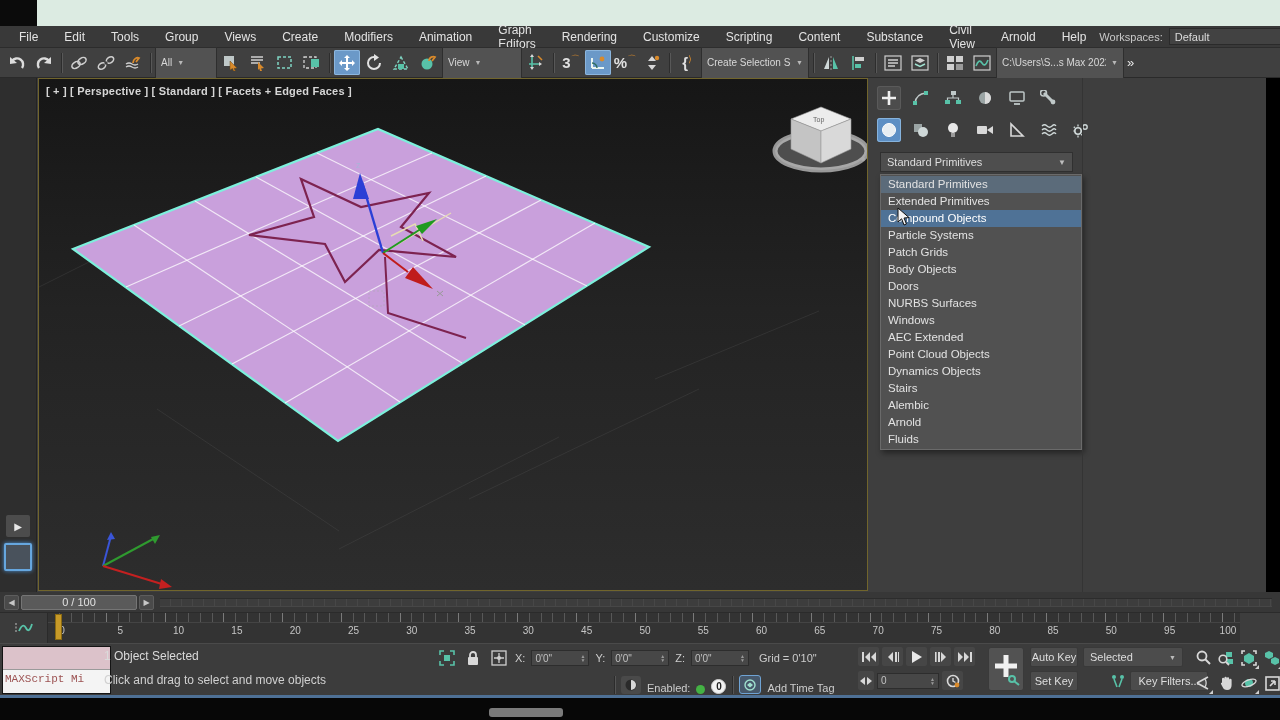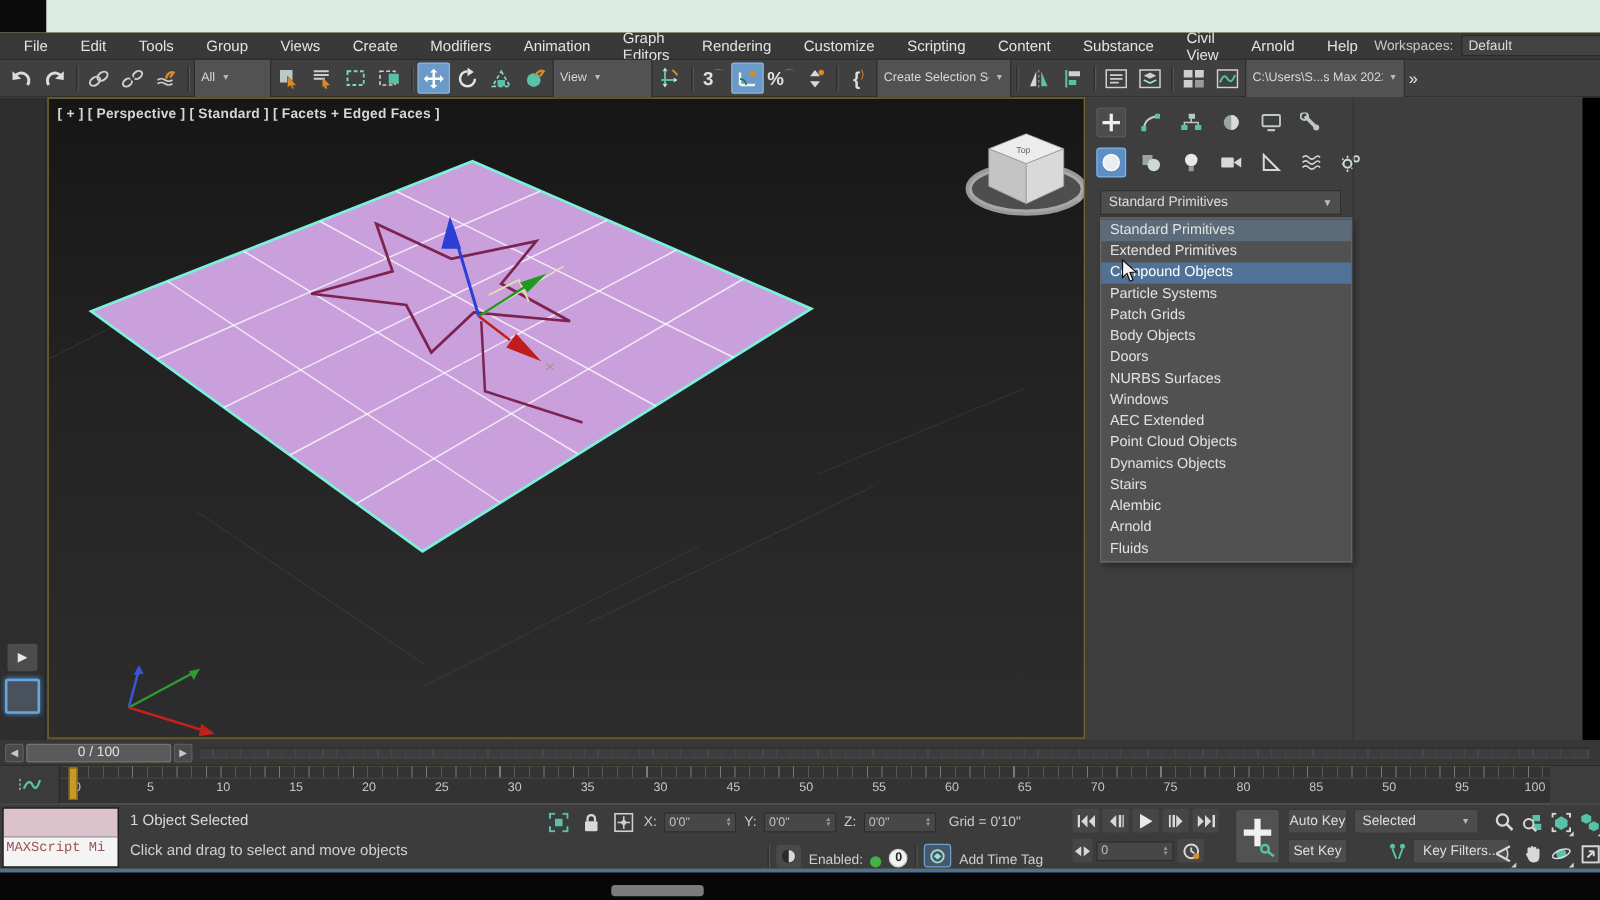--- a/index.html
+++ b/index.html
@@ -5,7 +5,7 @@
   html,body{margin:0;padding:0;background:#222;}
   *{box-sizing:border-box;}
   #app{position:relative;width:1280px;height:720px;overflow:hidden;
-       background:#bef264;font-family:"Liberation Sans",sans-serif;color:#ddd;
+       background:#8b5cf6;font-family:"Liberation Sans",sans-serif;color:#ddd;
        -webkit-user-select:none;user-select:none;}
   
   .top-strip{position:absolute;left:0;top:0;width:1280px;height:26px;background:#dcebe2;}

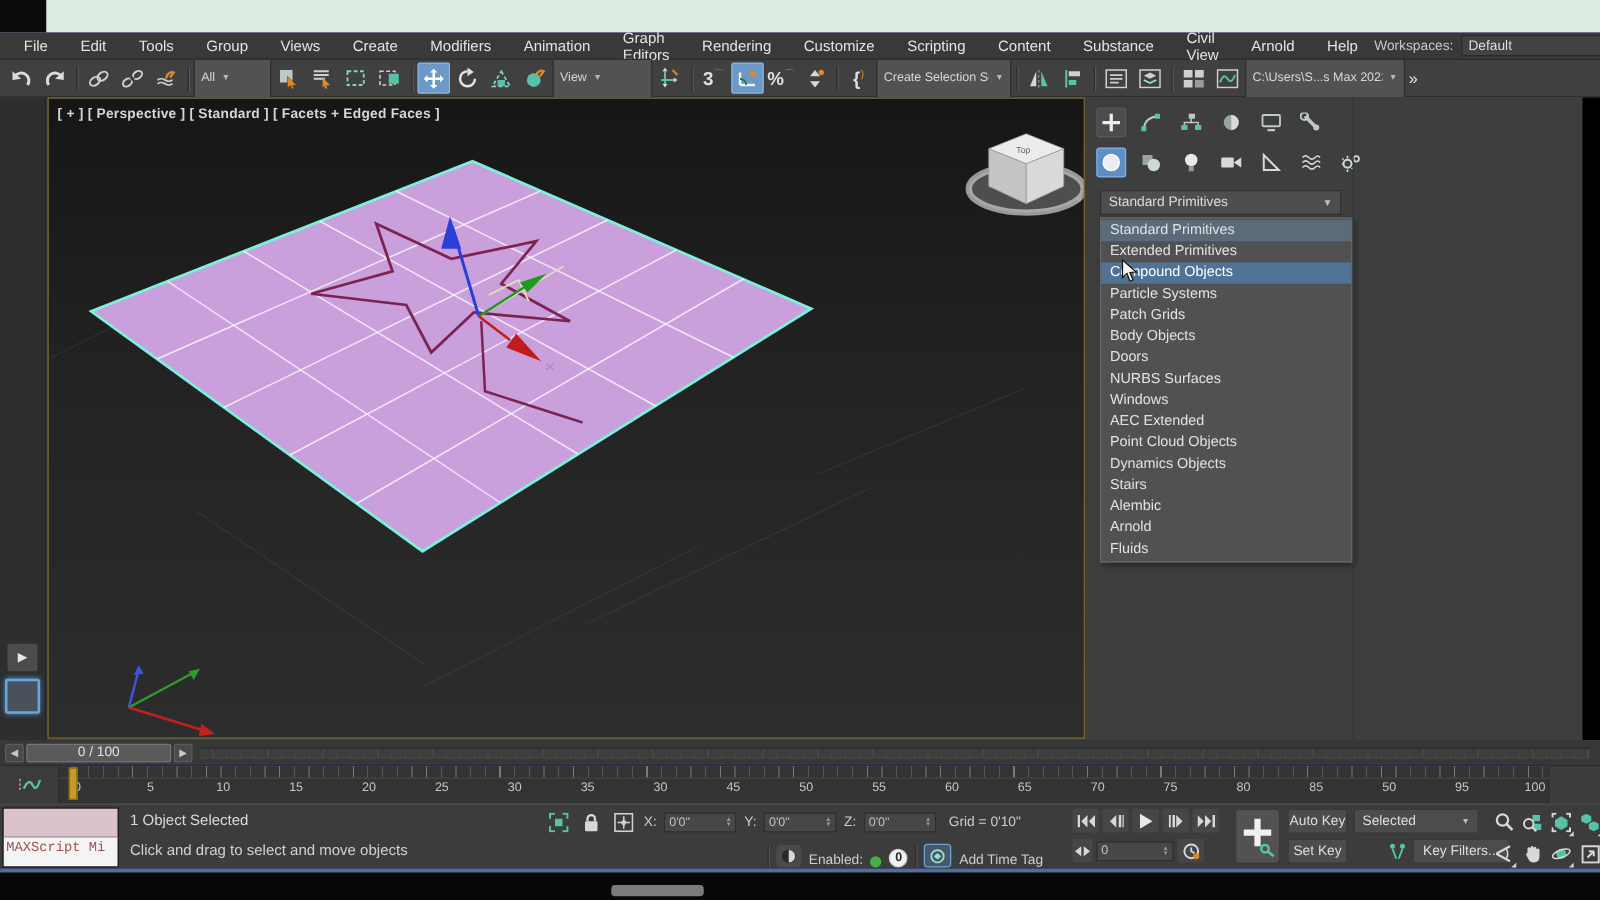--- a/index.html
+++ b/index.html
@@ -89,7 +89,7 @@
   .ruler-end{position:absolute;right:0;top:0;width:40px;height:30px;background:#3d3d3d;}
   
   .statusbar{position:absolute;left:0;top:643px;width:1280px;height:52px;background:#3c3c3c;border-top:1px solid #4a4a4a;}
-  .listener{position:absolute;left:2px;top:2px;width:93px;height:48px;border:1px solid #141414;}
+  .listener{position:absolute;left:2px;top:2px;width:109px;height:48px;border:1px solid #141414;}
   .listener .pink{height:23px;background:#dcc2ca;border-bottom:1px solid #9a9a9a;}
   .listener .white{height:23px;background:#f4f4f4;font-family:"Liberation Mono",monospace;
                    font-size:11px;color:#9c5252;padding:3px 2px 0 2px;white-space:nowrap;overflow:hidden;}

